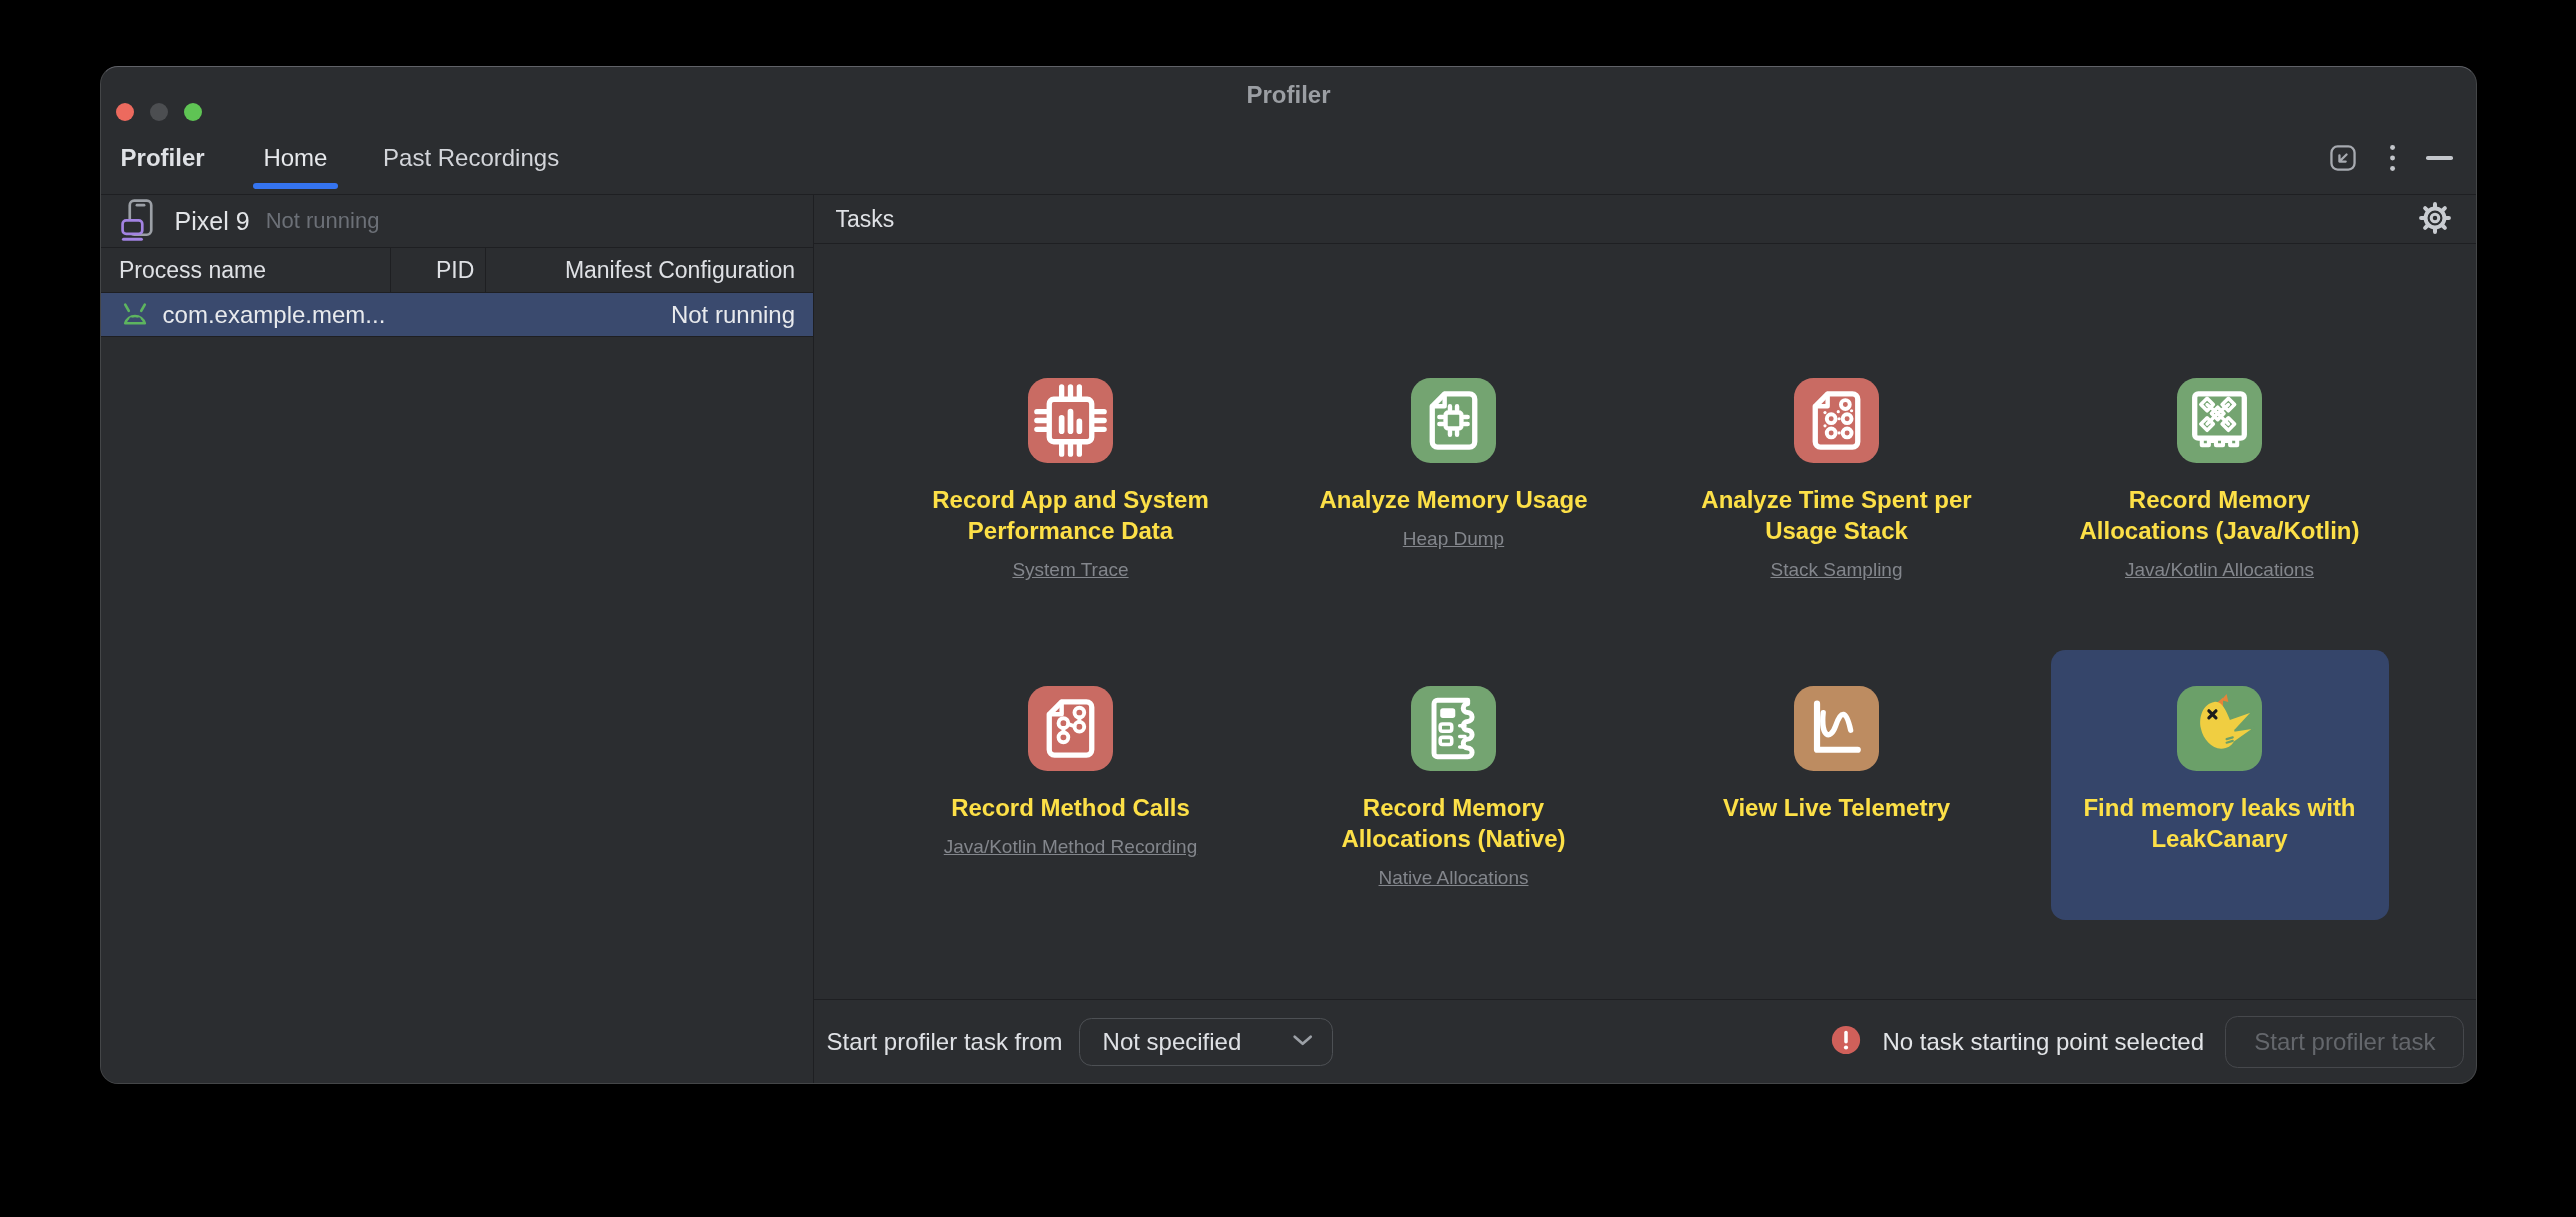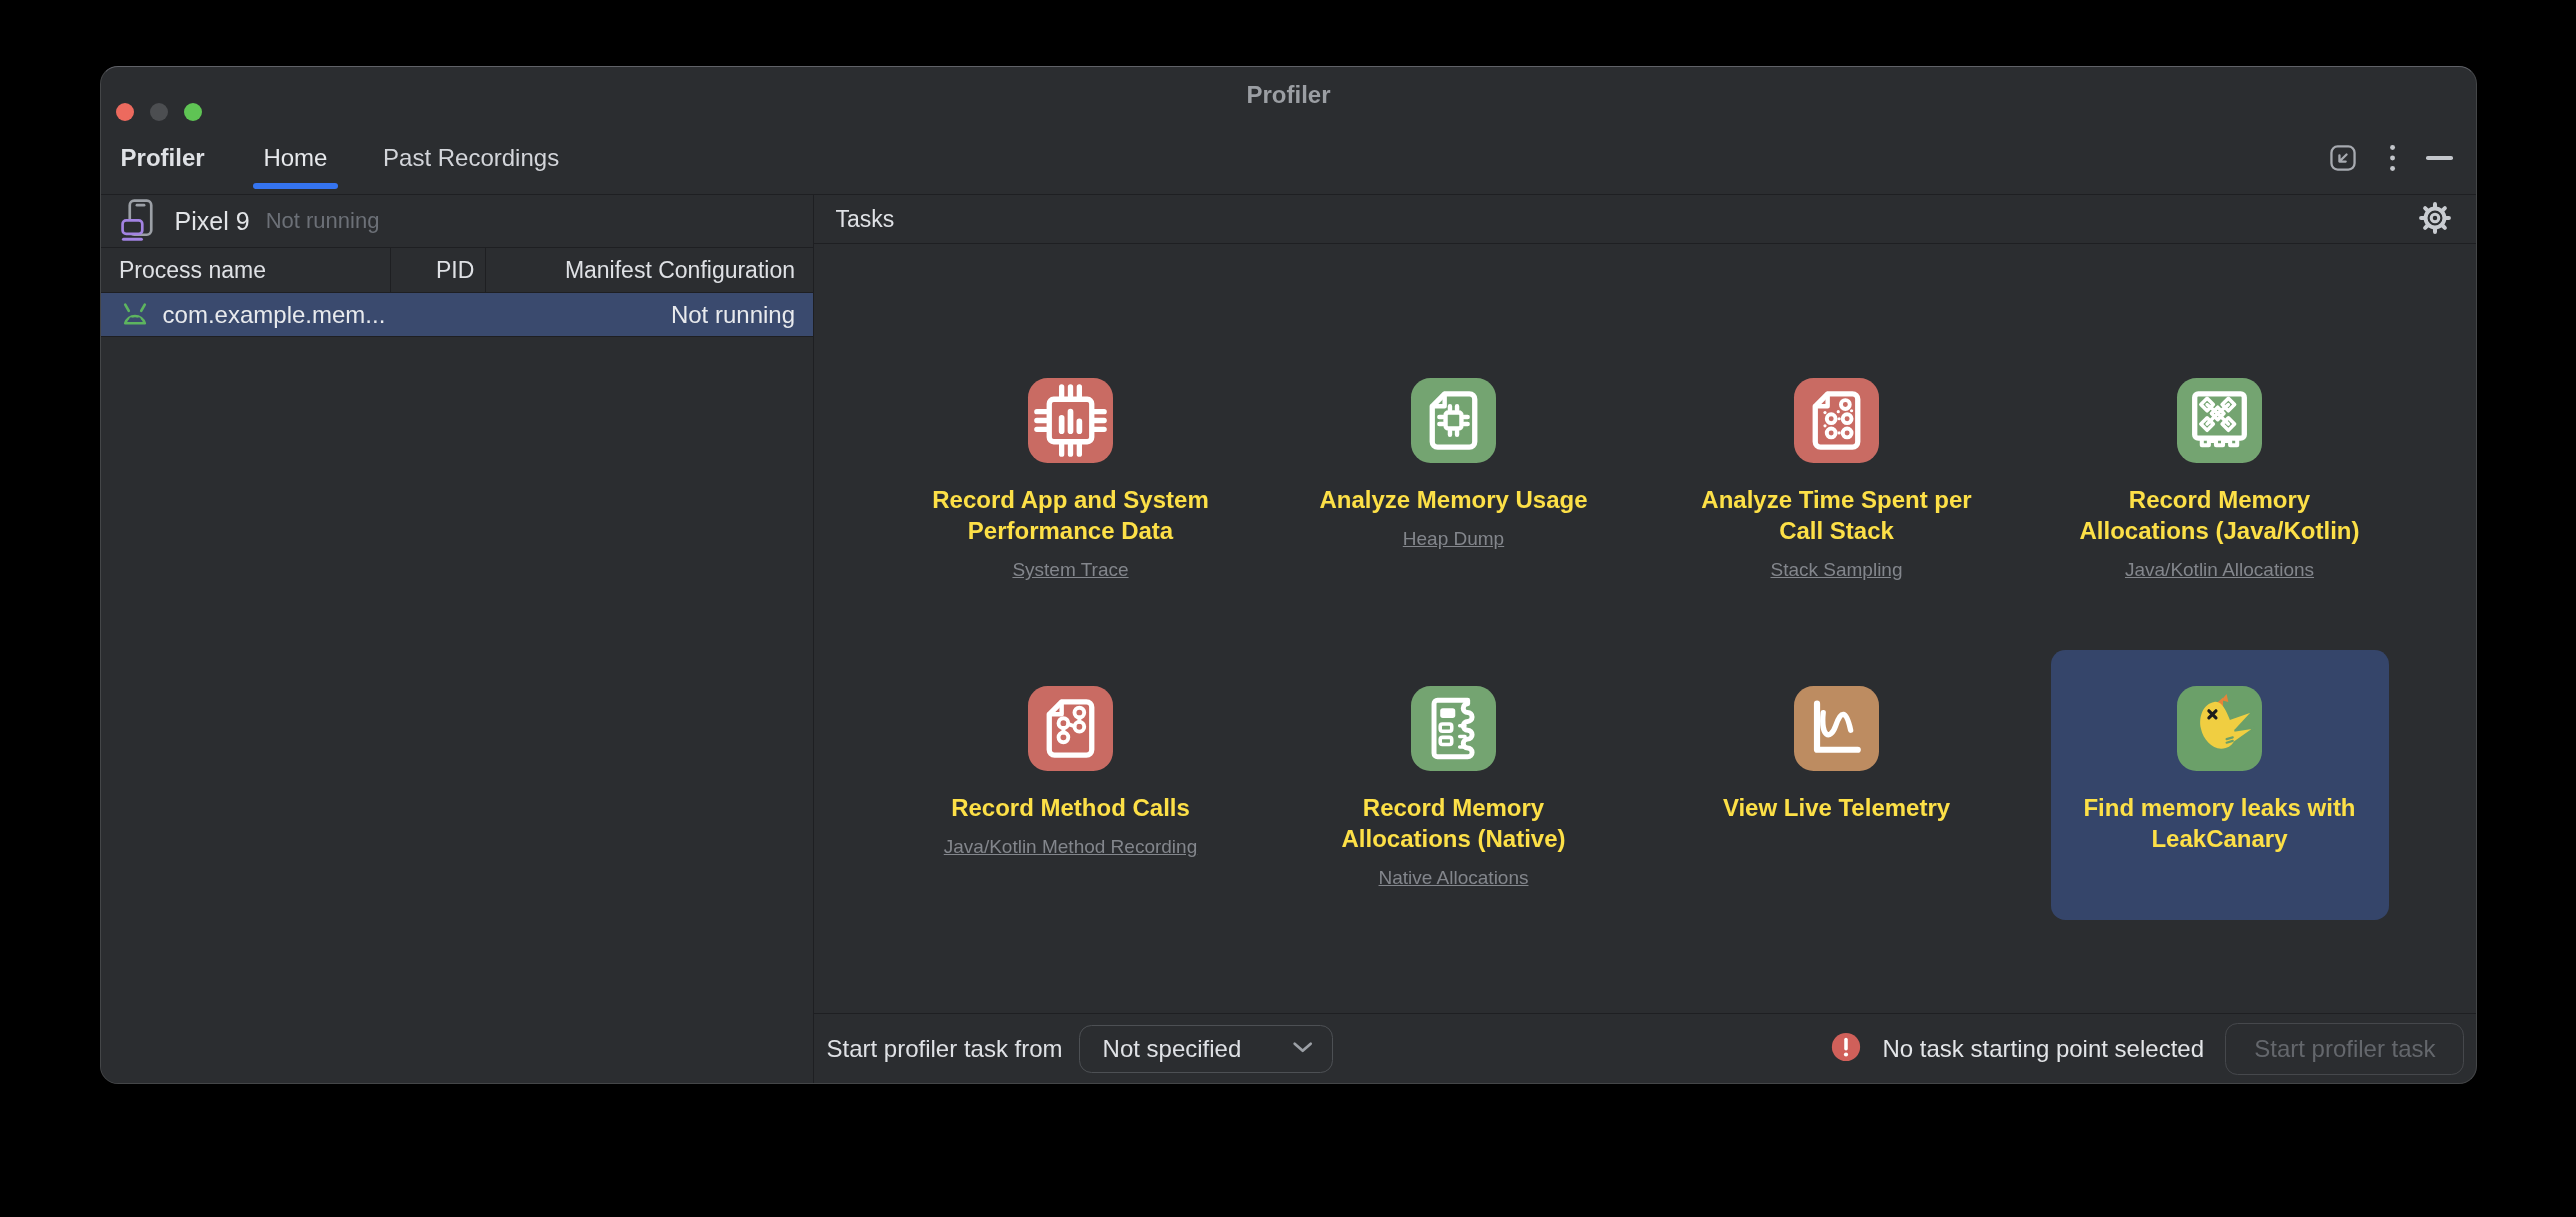--- a/index.html
+++ b/index.html
@@ -234,7 +234,7 @@
                 </g>
               </svg>
             </div>
-            <div class="card-title">Analyze Time Spent per Call Stack</div>
+            <div class="card-title">Analyze Time Spent per Usage Stack</div>
             <div class="card-sub">Stack Sampling</div>
           </div>
 

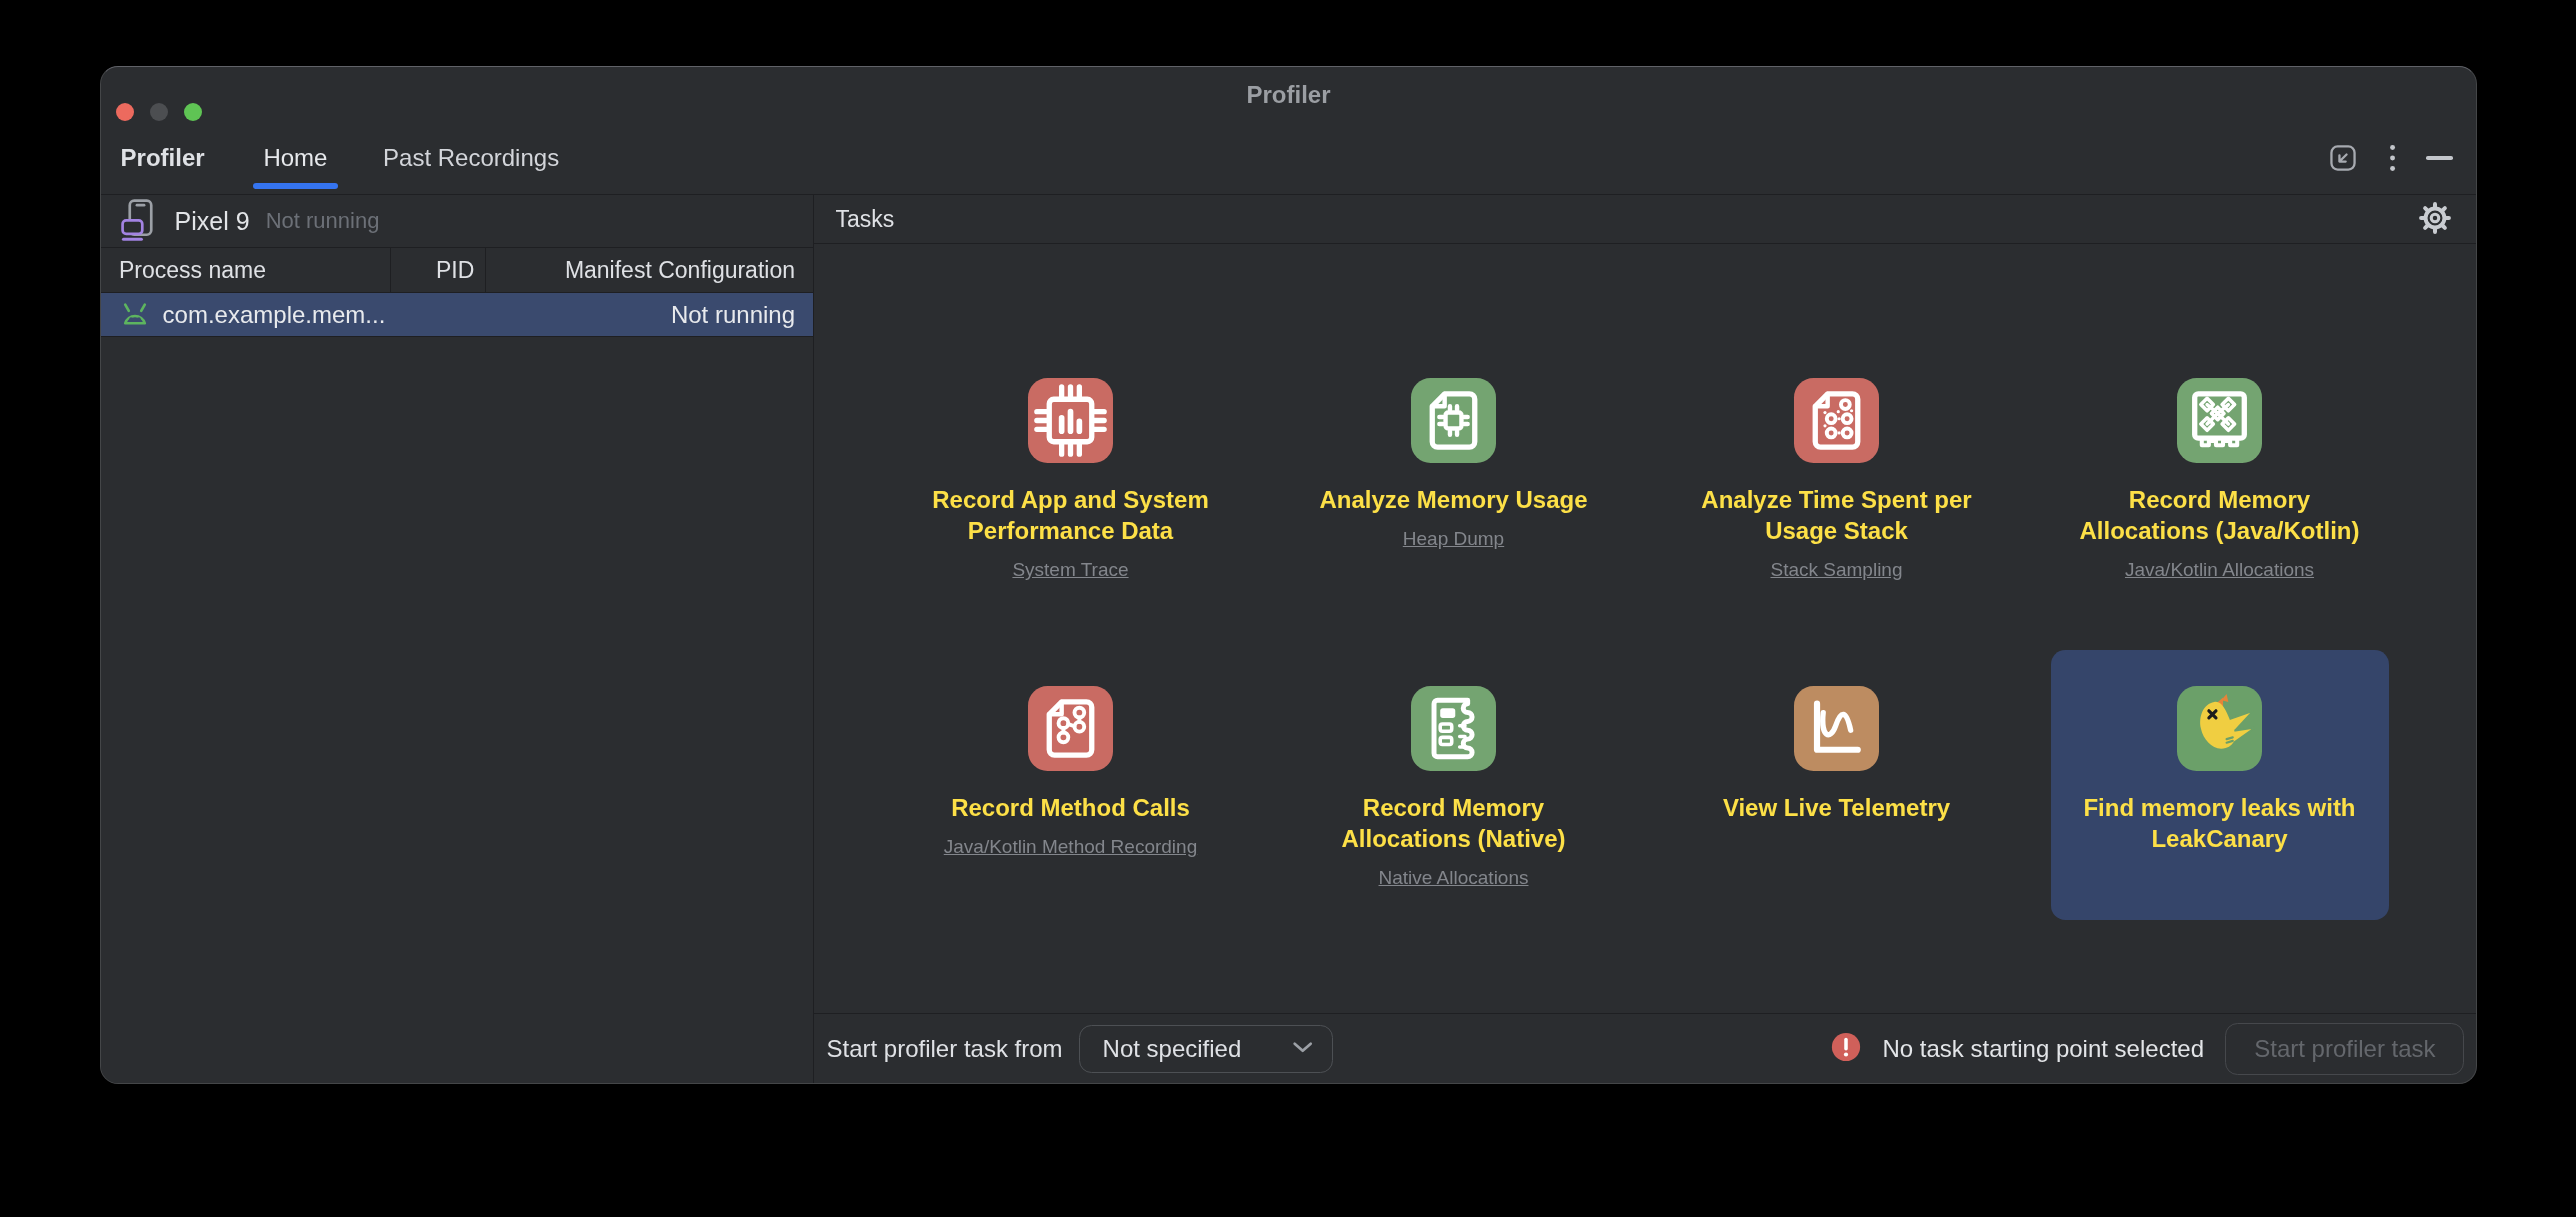--- a/index.html
+++ b/index.html
@@ -76,7 +76,7 @@
   .card-sub{margin-top:8px;color:#83868c;font-size:19px;text-align:left;line-height:31px;max-width:296px;text-decoration:underline;}
 
   
-  .footer{height:70px;flex:0 0 auto;border-top:1.8px solid #1e1f22;display:flex;align-items:center;
+  .footer{height:84px;flex:0 0 auto;border-top:1.8px solid #1e1f22;display:flex;align-items:center;
     padding:0 11.6px 0 12.5px;justify-content:center;}
   .f-label{color:#dfe1e5;font-size:24px;}
   .dd{margin-left:16px;width:254px;height:48px;border:1.8px solid #4d5054;border-radius:12.5px;

